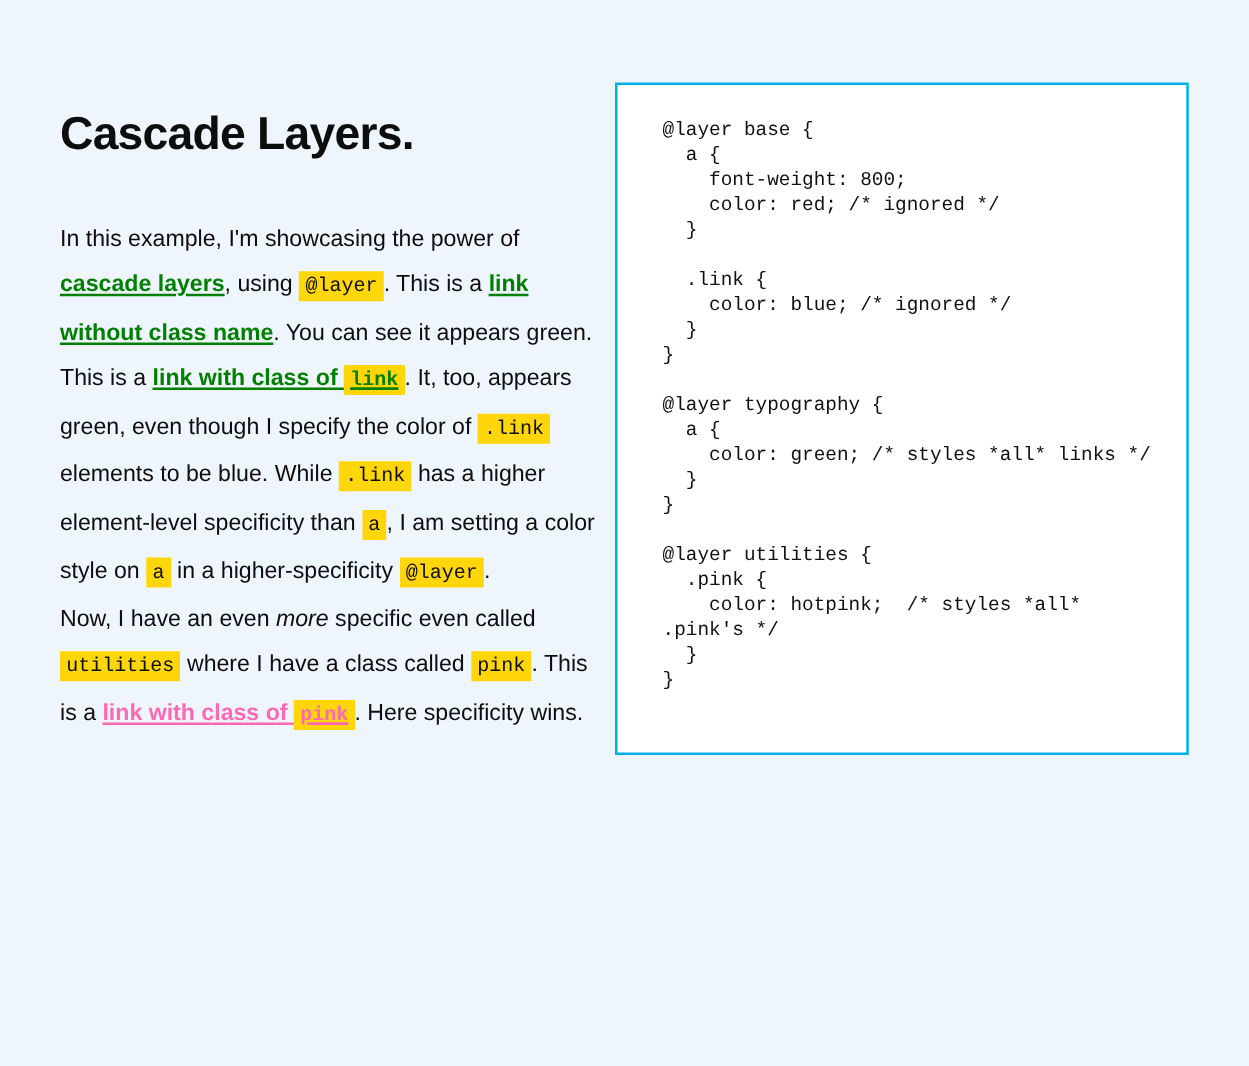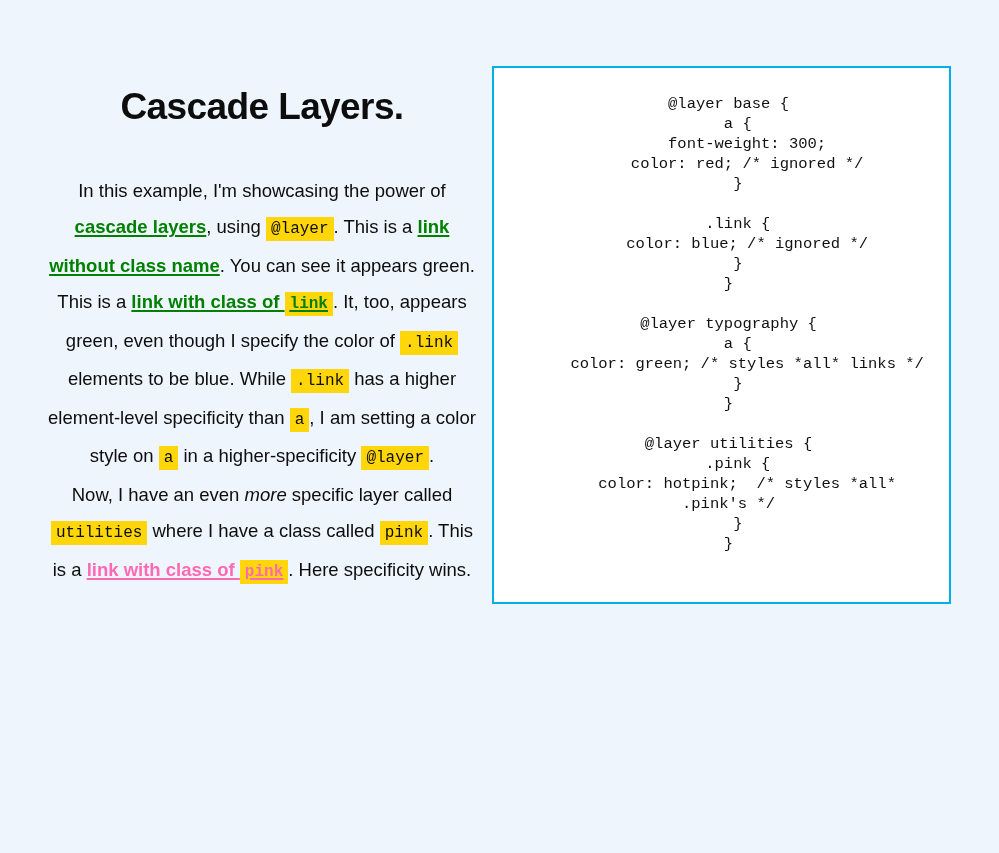--- a/index.html
+++ b/index.html
@@ -36,7 +36,6 @@
     display: flex;
     flex-direction: row;
     align-items: flex-start;
-    text-align: center;
   }
 
   

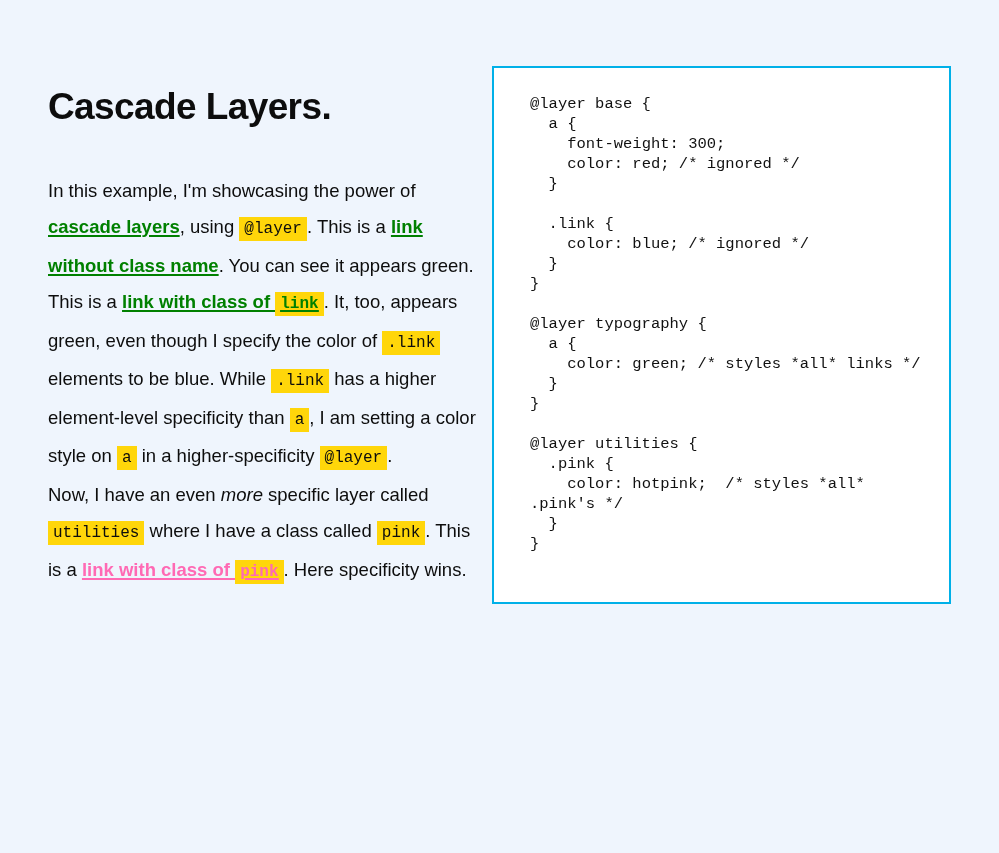--- a/index.html
+++ b/index.html
@@ -148,7 +148,7 @@
     <div class="code-block">
       <pre>@layer base {
   a {
-    font-weight: 300;
+    font-weight: 800;
     color: red; /* ignored */
   }
 

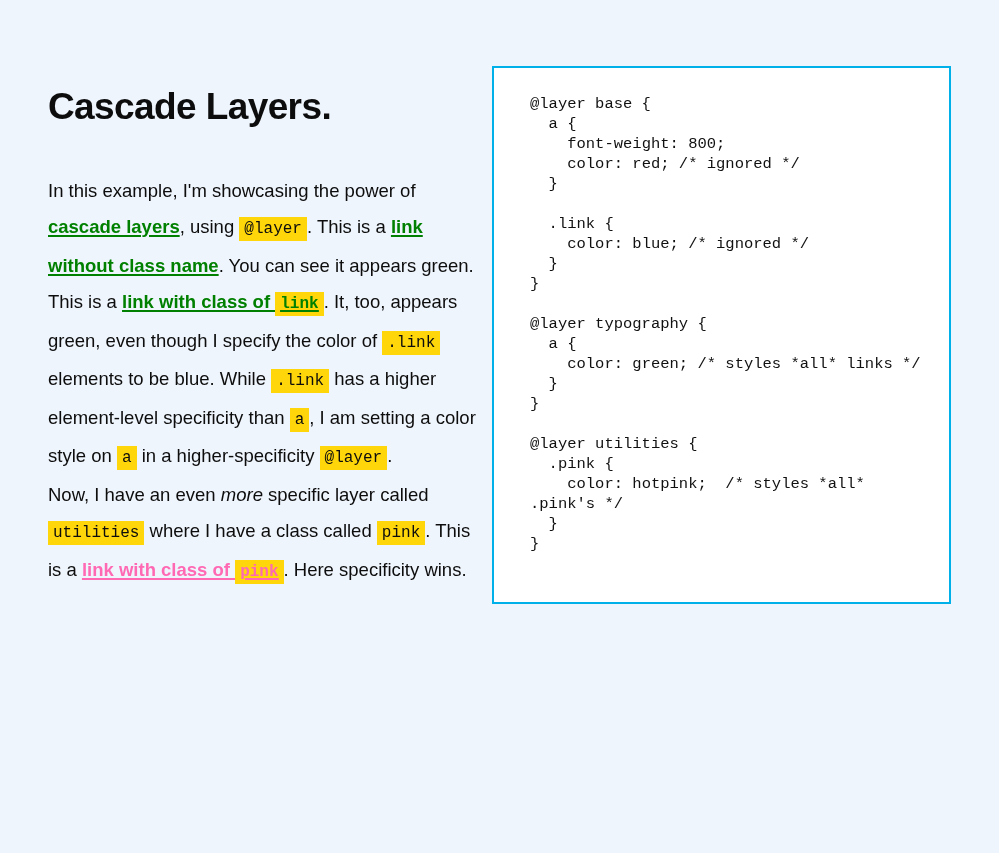--- a/index.html
+++ b/index.html
@@ -139,7 +139,7 @@
     <p class="prose"><span>In this example, I'm showcasing the power of </span><a class="link-green" href="#">cascade layers</a><span>, using </span><code>@layer</code><span>. This is a </span><a class="link-green" href="#">link without class name</a><span>. You can see it appears green. This is a </span><a class="link-green" href="#"><span>link with class of </span><code>link</code></a><span>. It, too, appears green, even though I specify the color of </span><code>.link</code><span> elements to be blue. While </span><code>.link</code><span> has a higher element-level specificity than </span><code>a</code><span>, I am setting a color style on </span><code>a</code><span> in a higher-specificity </span><code>@layer</code><span>.</span></p>
 
 
-    <p class="prose"><span>Now, I have an even </span><em>more</em><span> specific layer called </span><code>utilities</code><span> where I have a class called </span><code>pink</code><span>. This is a </span><a class="link-pink" href="#"><span>link with class of </span><code>pink</code></a><span>. Here specificity wins.</span></p>
+    <p class="prose"><span>Now, I have an even </span><em>more</em><span> specific even called </span><code>utilities</code><span> where I have a class called </span><code>pink</code><span>. This is a </span><a class="link-pink" href="#"><span>link with class of </span><code>pink</code></a><span>. Here specificity wins.</span></p>
   </div>
 
   <div class="col-right">

